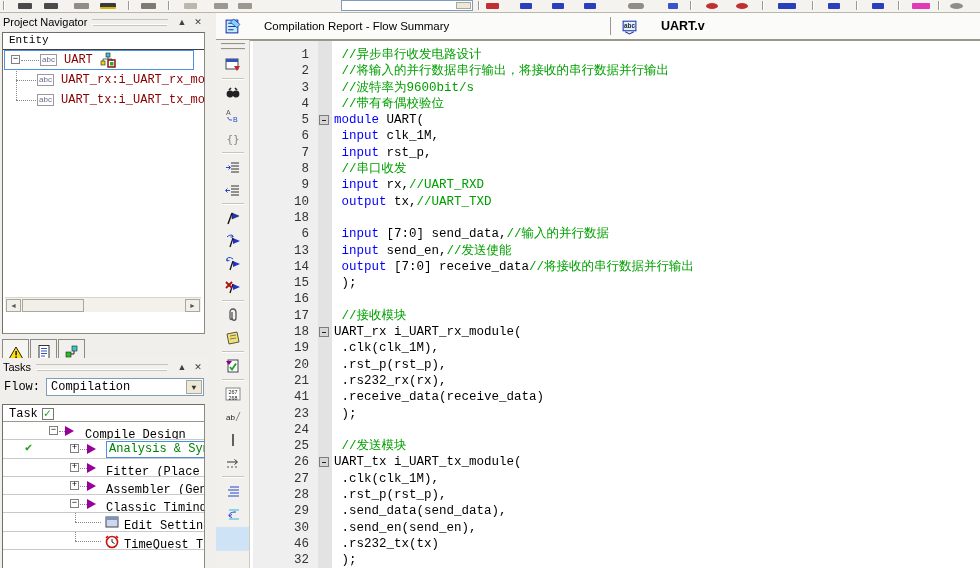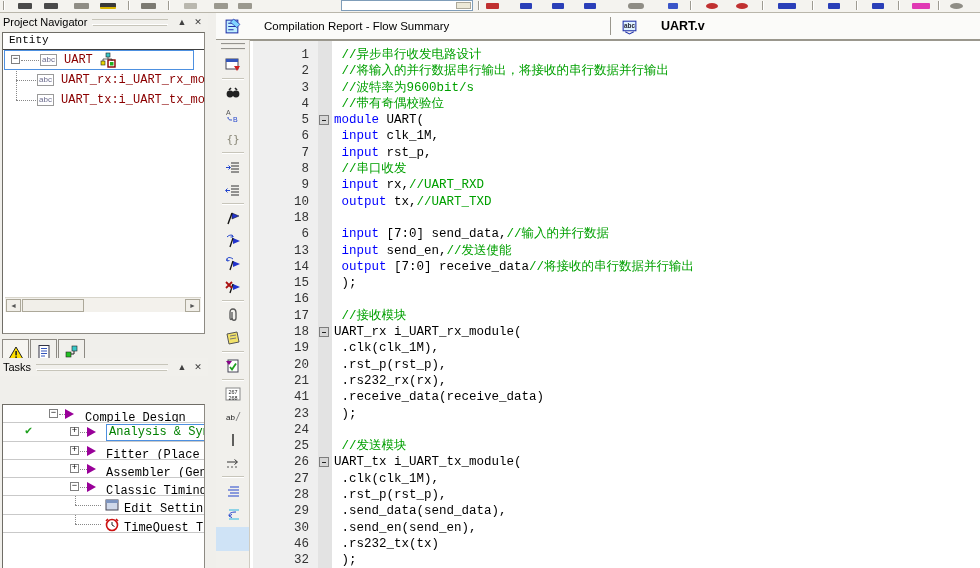--- a/index.html
+++ b/index.html
@@ -227,6 +227,13 @@
     <span class="grip"></span>
     <span class="tbtn">▲</span>
     <span class="tbtn">✕</span>
+  </div>
+  <div id="flow-row">
+    <span>Flow:</span>
+    <div id="flow-combo">
+      <span>Compilation</span>
+      <div class="btn">▼</div>
+    </div>
   </div>
   <div id="task-box" class="sunken">
     <div id="task-rows">

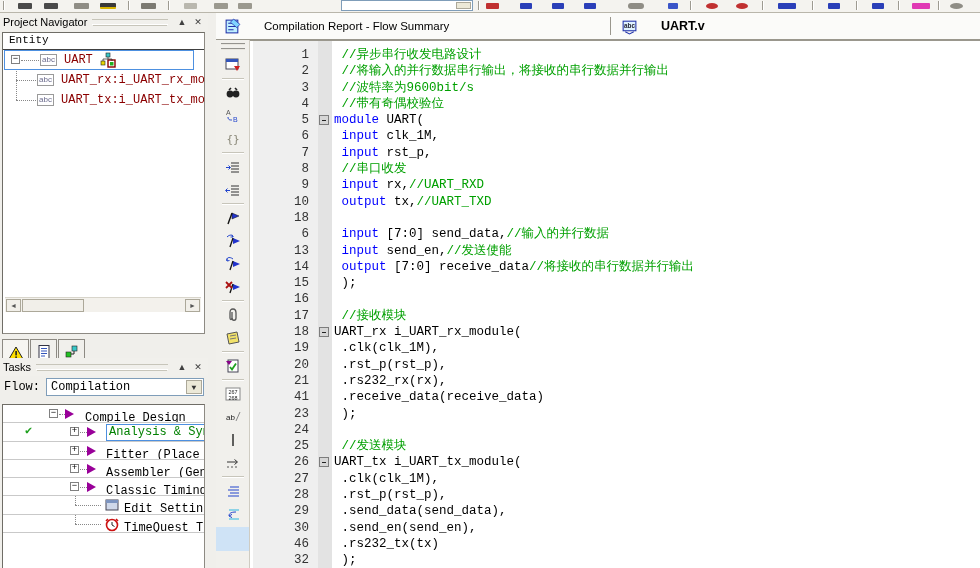--- a/index.html
+++ b/index.html
@@ -236,6 +236,12 @@
     </div>
   </div>
   <div id="task-box" class="sunken">
+    <div id="task-header">
+      <span>Task</span>
+      <span class="chk">
+          <span class="tick" style="position:absolute;left:1px;top:0">✓</span>
+        </span>
+    </div>
     <div id="task-rows">
         <div class="task-row">
           <span class="expander" style="left:46px;top:4px">−</span>

